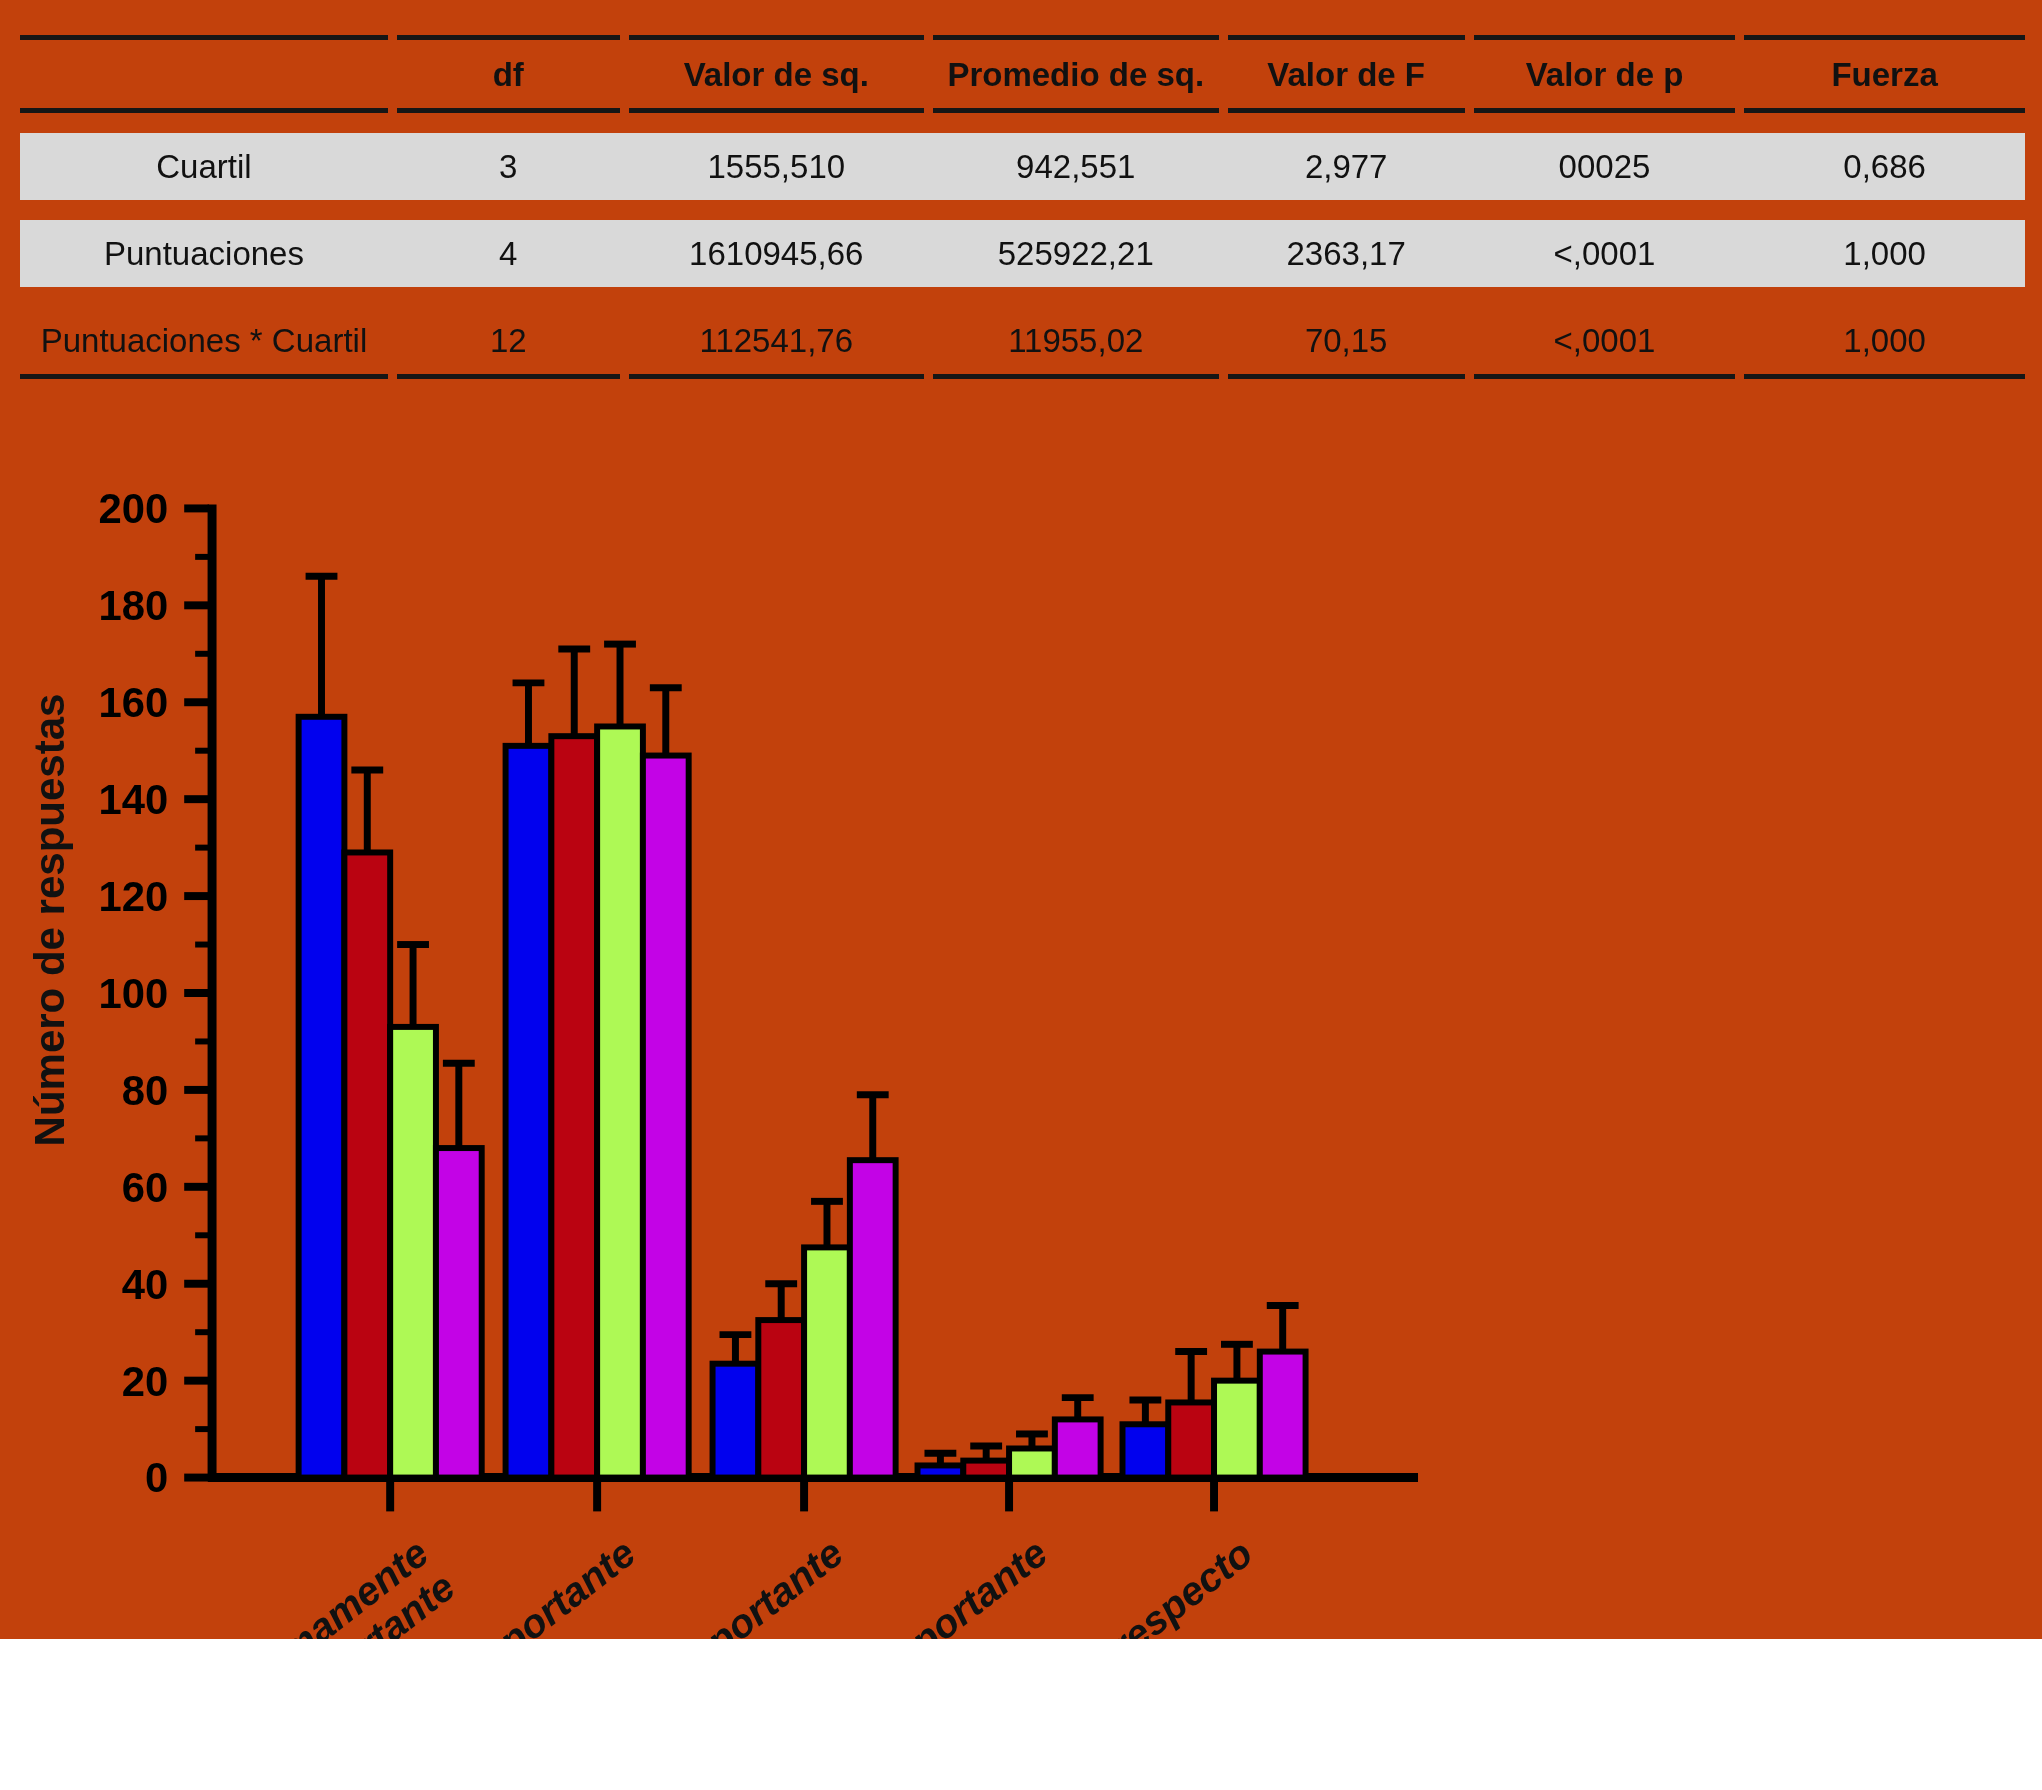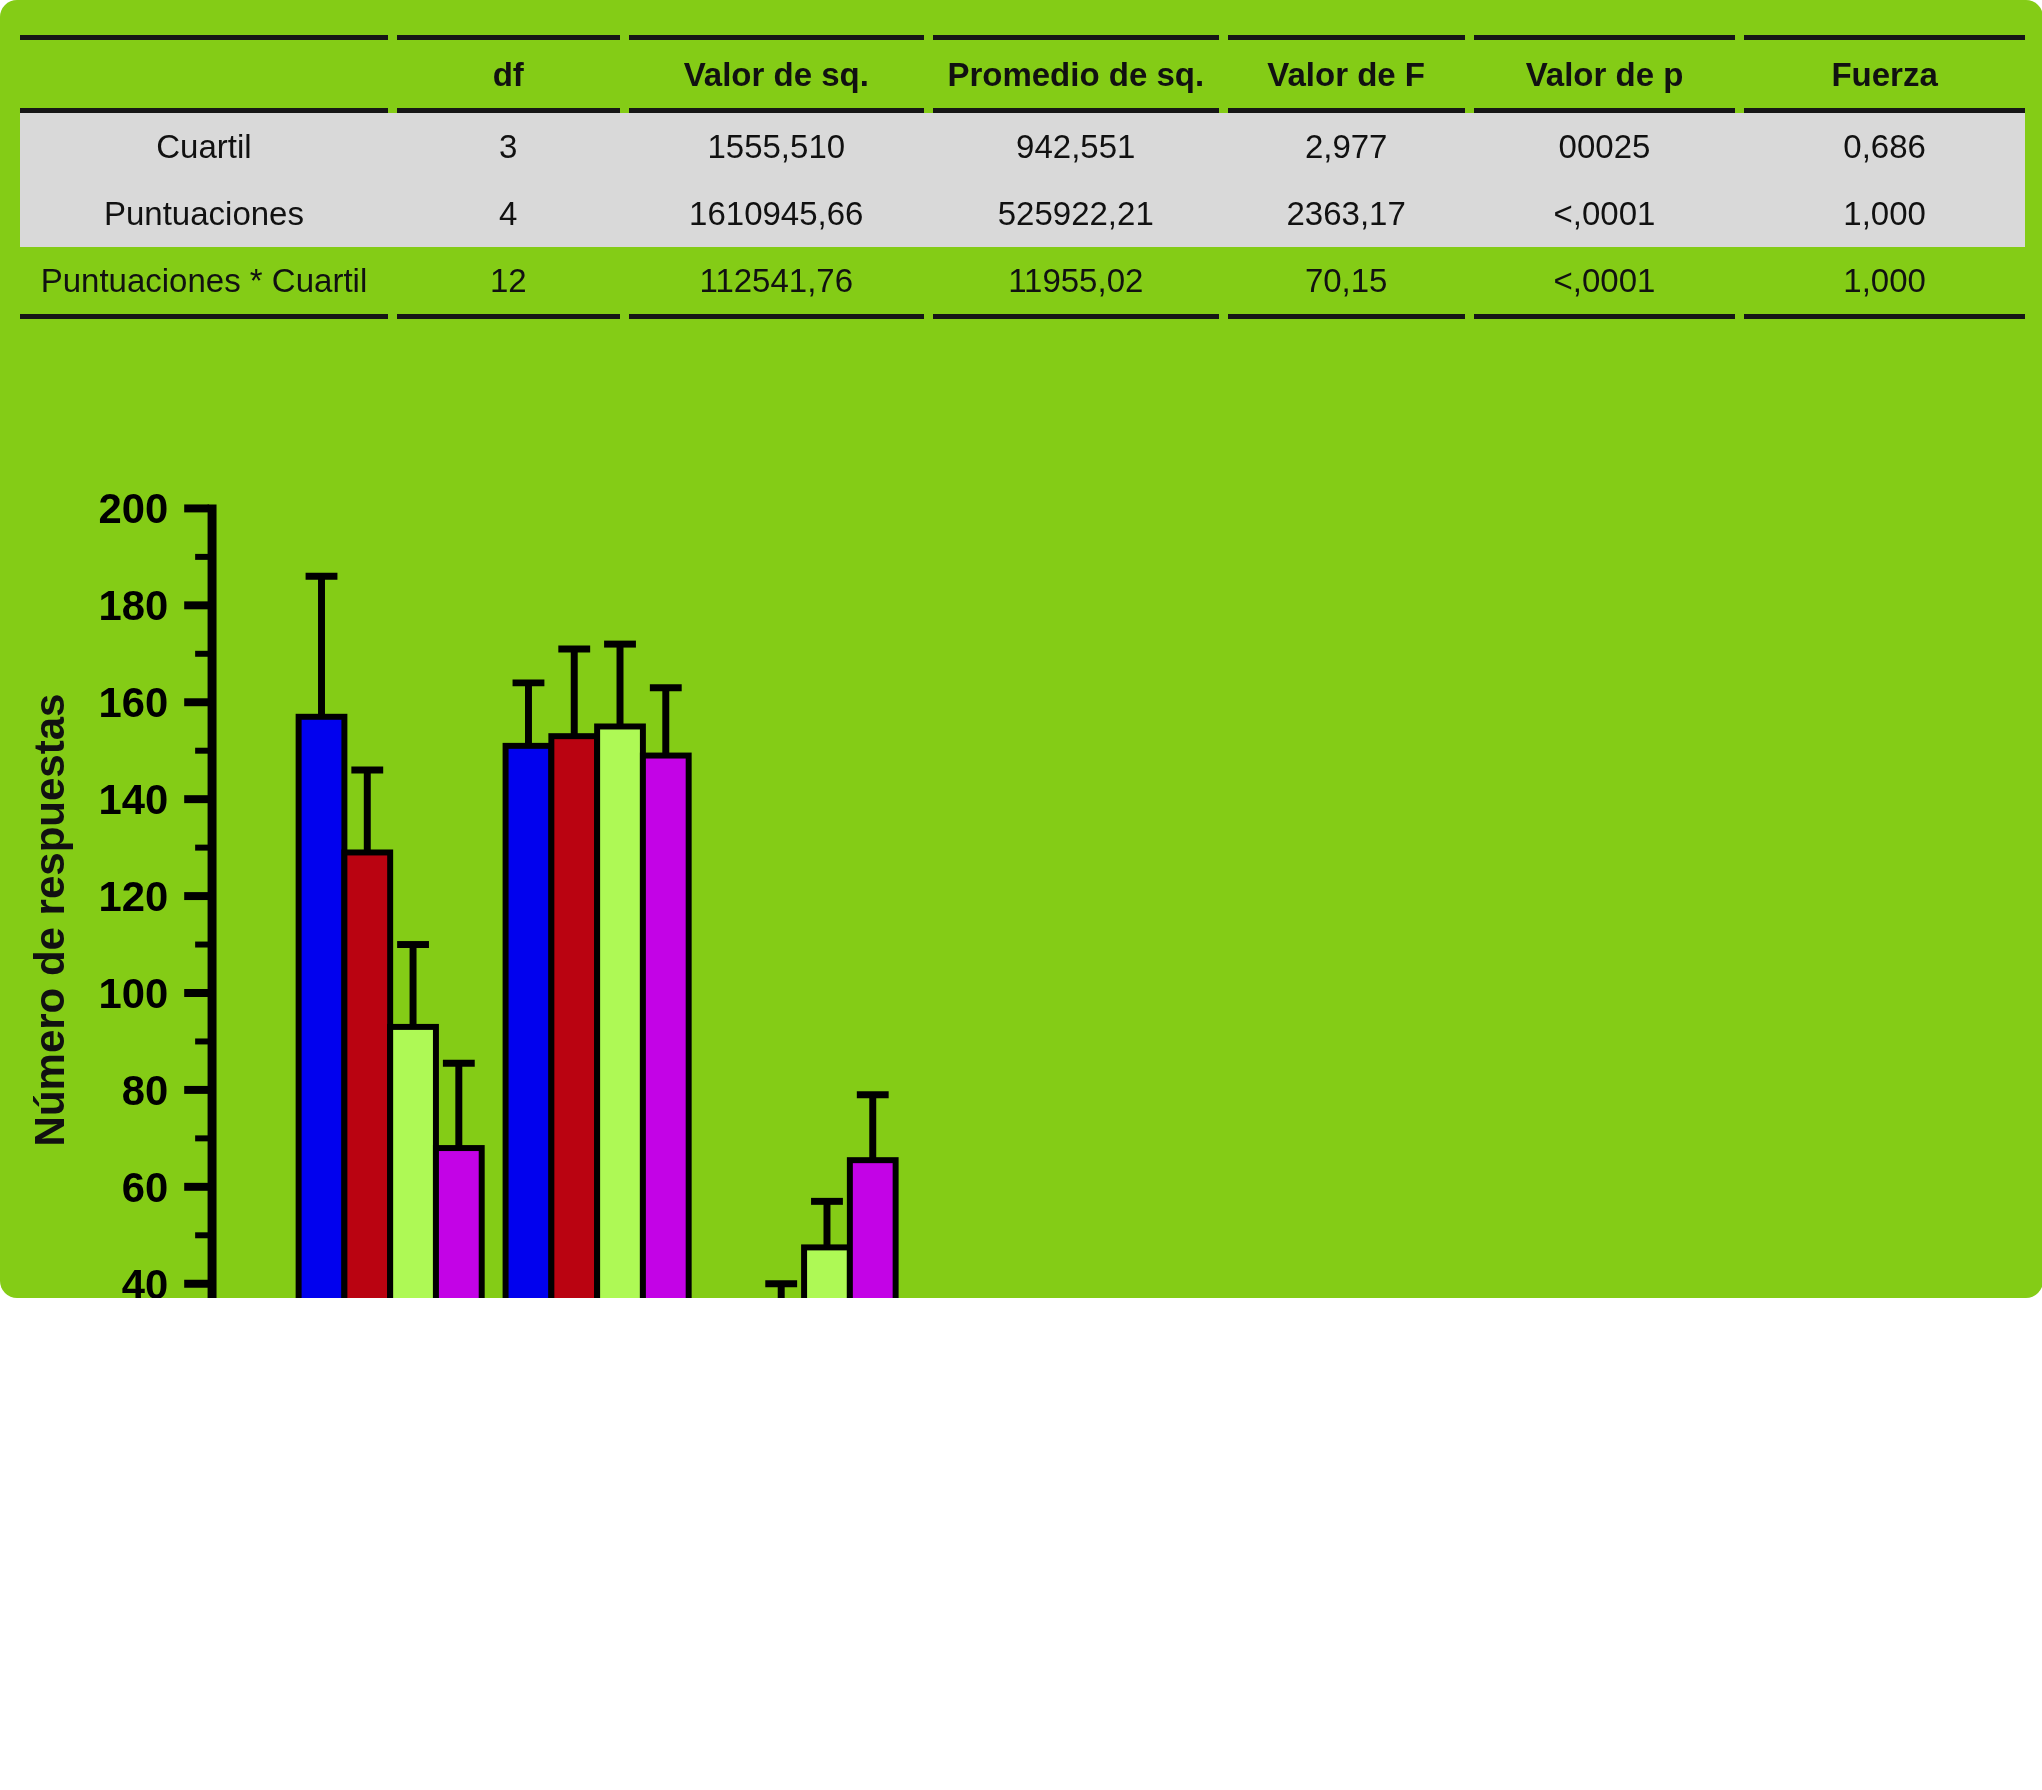--- a/index.html
+++ b/index.html
@@ -3,8 +3,8 @@
 <meta charset="utf-8">
 <style>
   html,body{margin:0;padding:0;background:#fff;}
-  .page{position:relative;width:2043px;height:1298px;background:#84cc16;overflow:hidden;
-        font-family:"Liberation Sans",sans-serif;color:#111;border-radius:17px;}
+  .page{position:relative;width:2043px;height:1639px;background:#c2410c;overflow:hidden;
+        font-family:"Liberation Sans",sans-serif;color:#111;}
 
   
   .anova{position:absolute;left:20px;top:35px;width:2005px;}

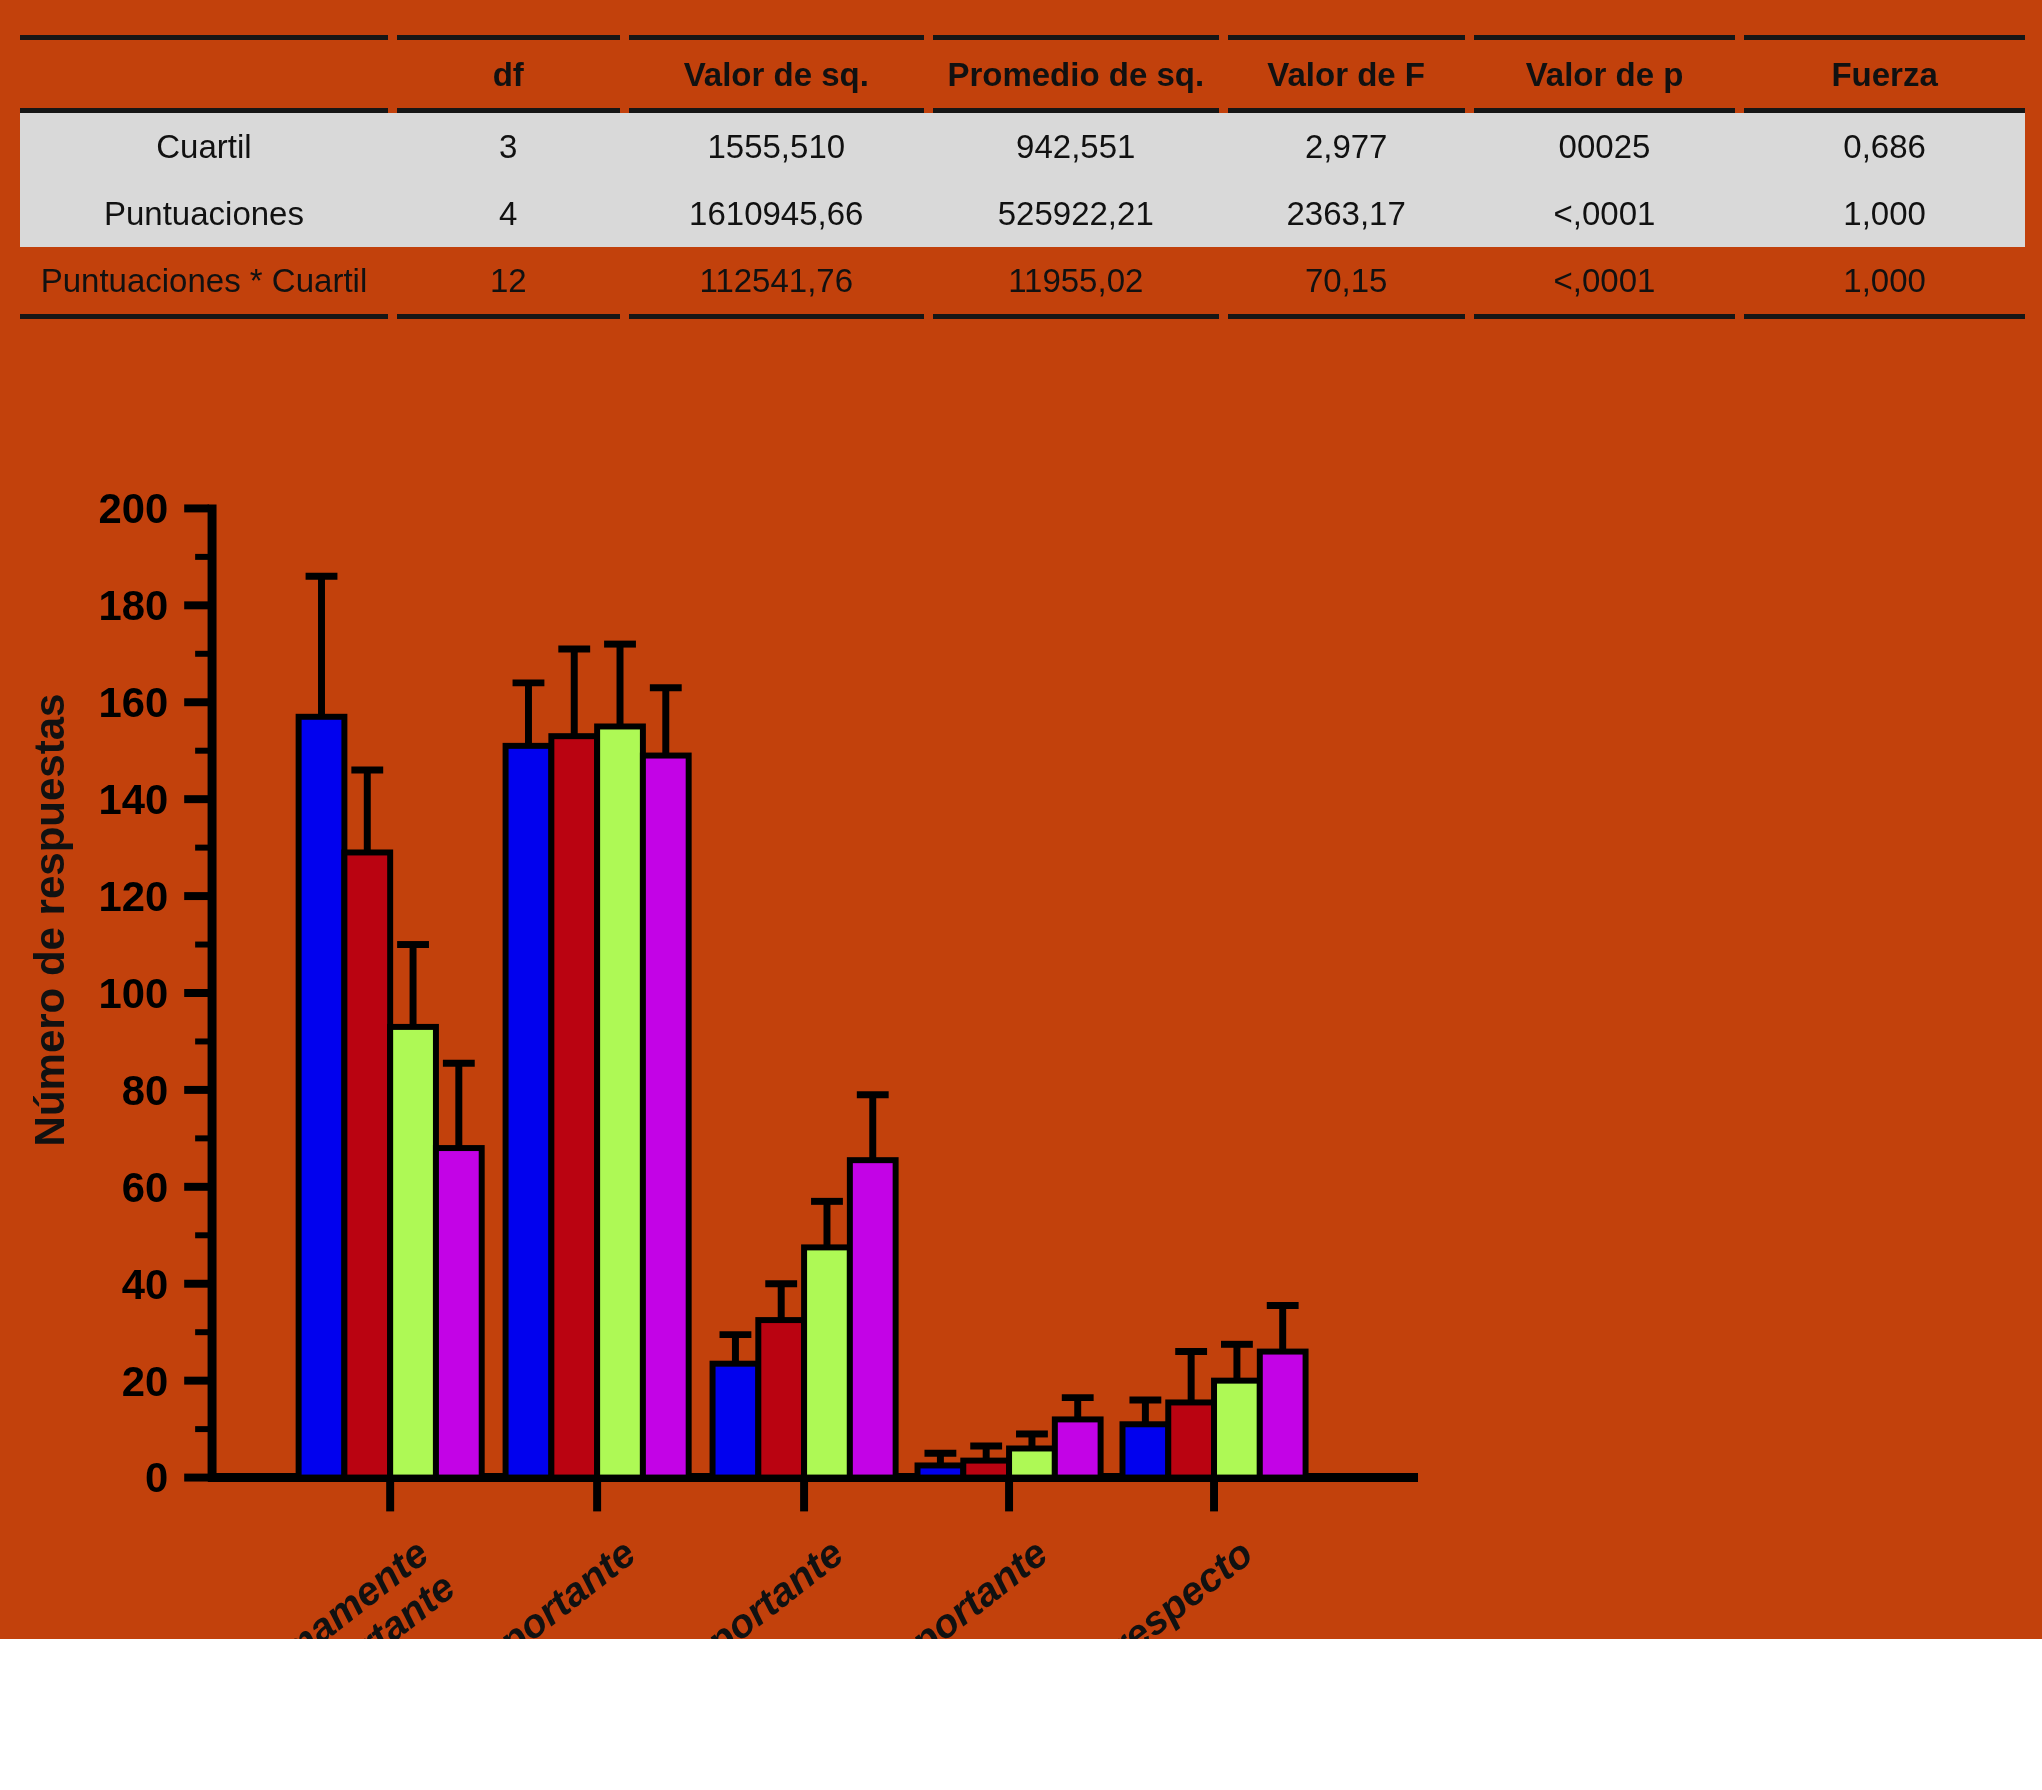--- a/index.html
+++ b/index.html
@@ -12,7 +12,7 @@
   .tline span{height:5px;background:#161616;}
   .trow{display:grid;grid-template-columns:380fr 230fr 305fr 295fr 245fr 270fr 290fr;column-gap:9px;align-items:center;}
   .trow.head{height:68px;}
-  .trow.body{height:67px;}
+  .trow.body{height:67px;margin-top:20px;}
   .trow.shaded{background:#D9D9D9;}
   .tc{text-align:center;font-size:33px;line-height:1;white-space:nowrap;}
   .trow.head .tc{font-weight:bold;}

